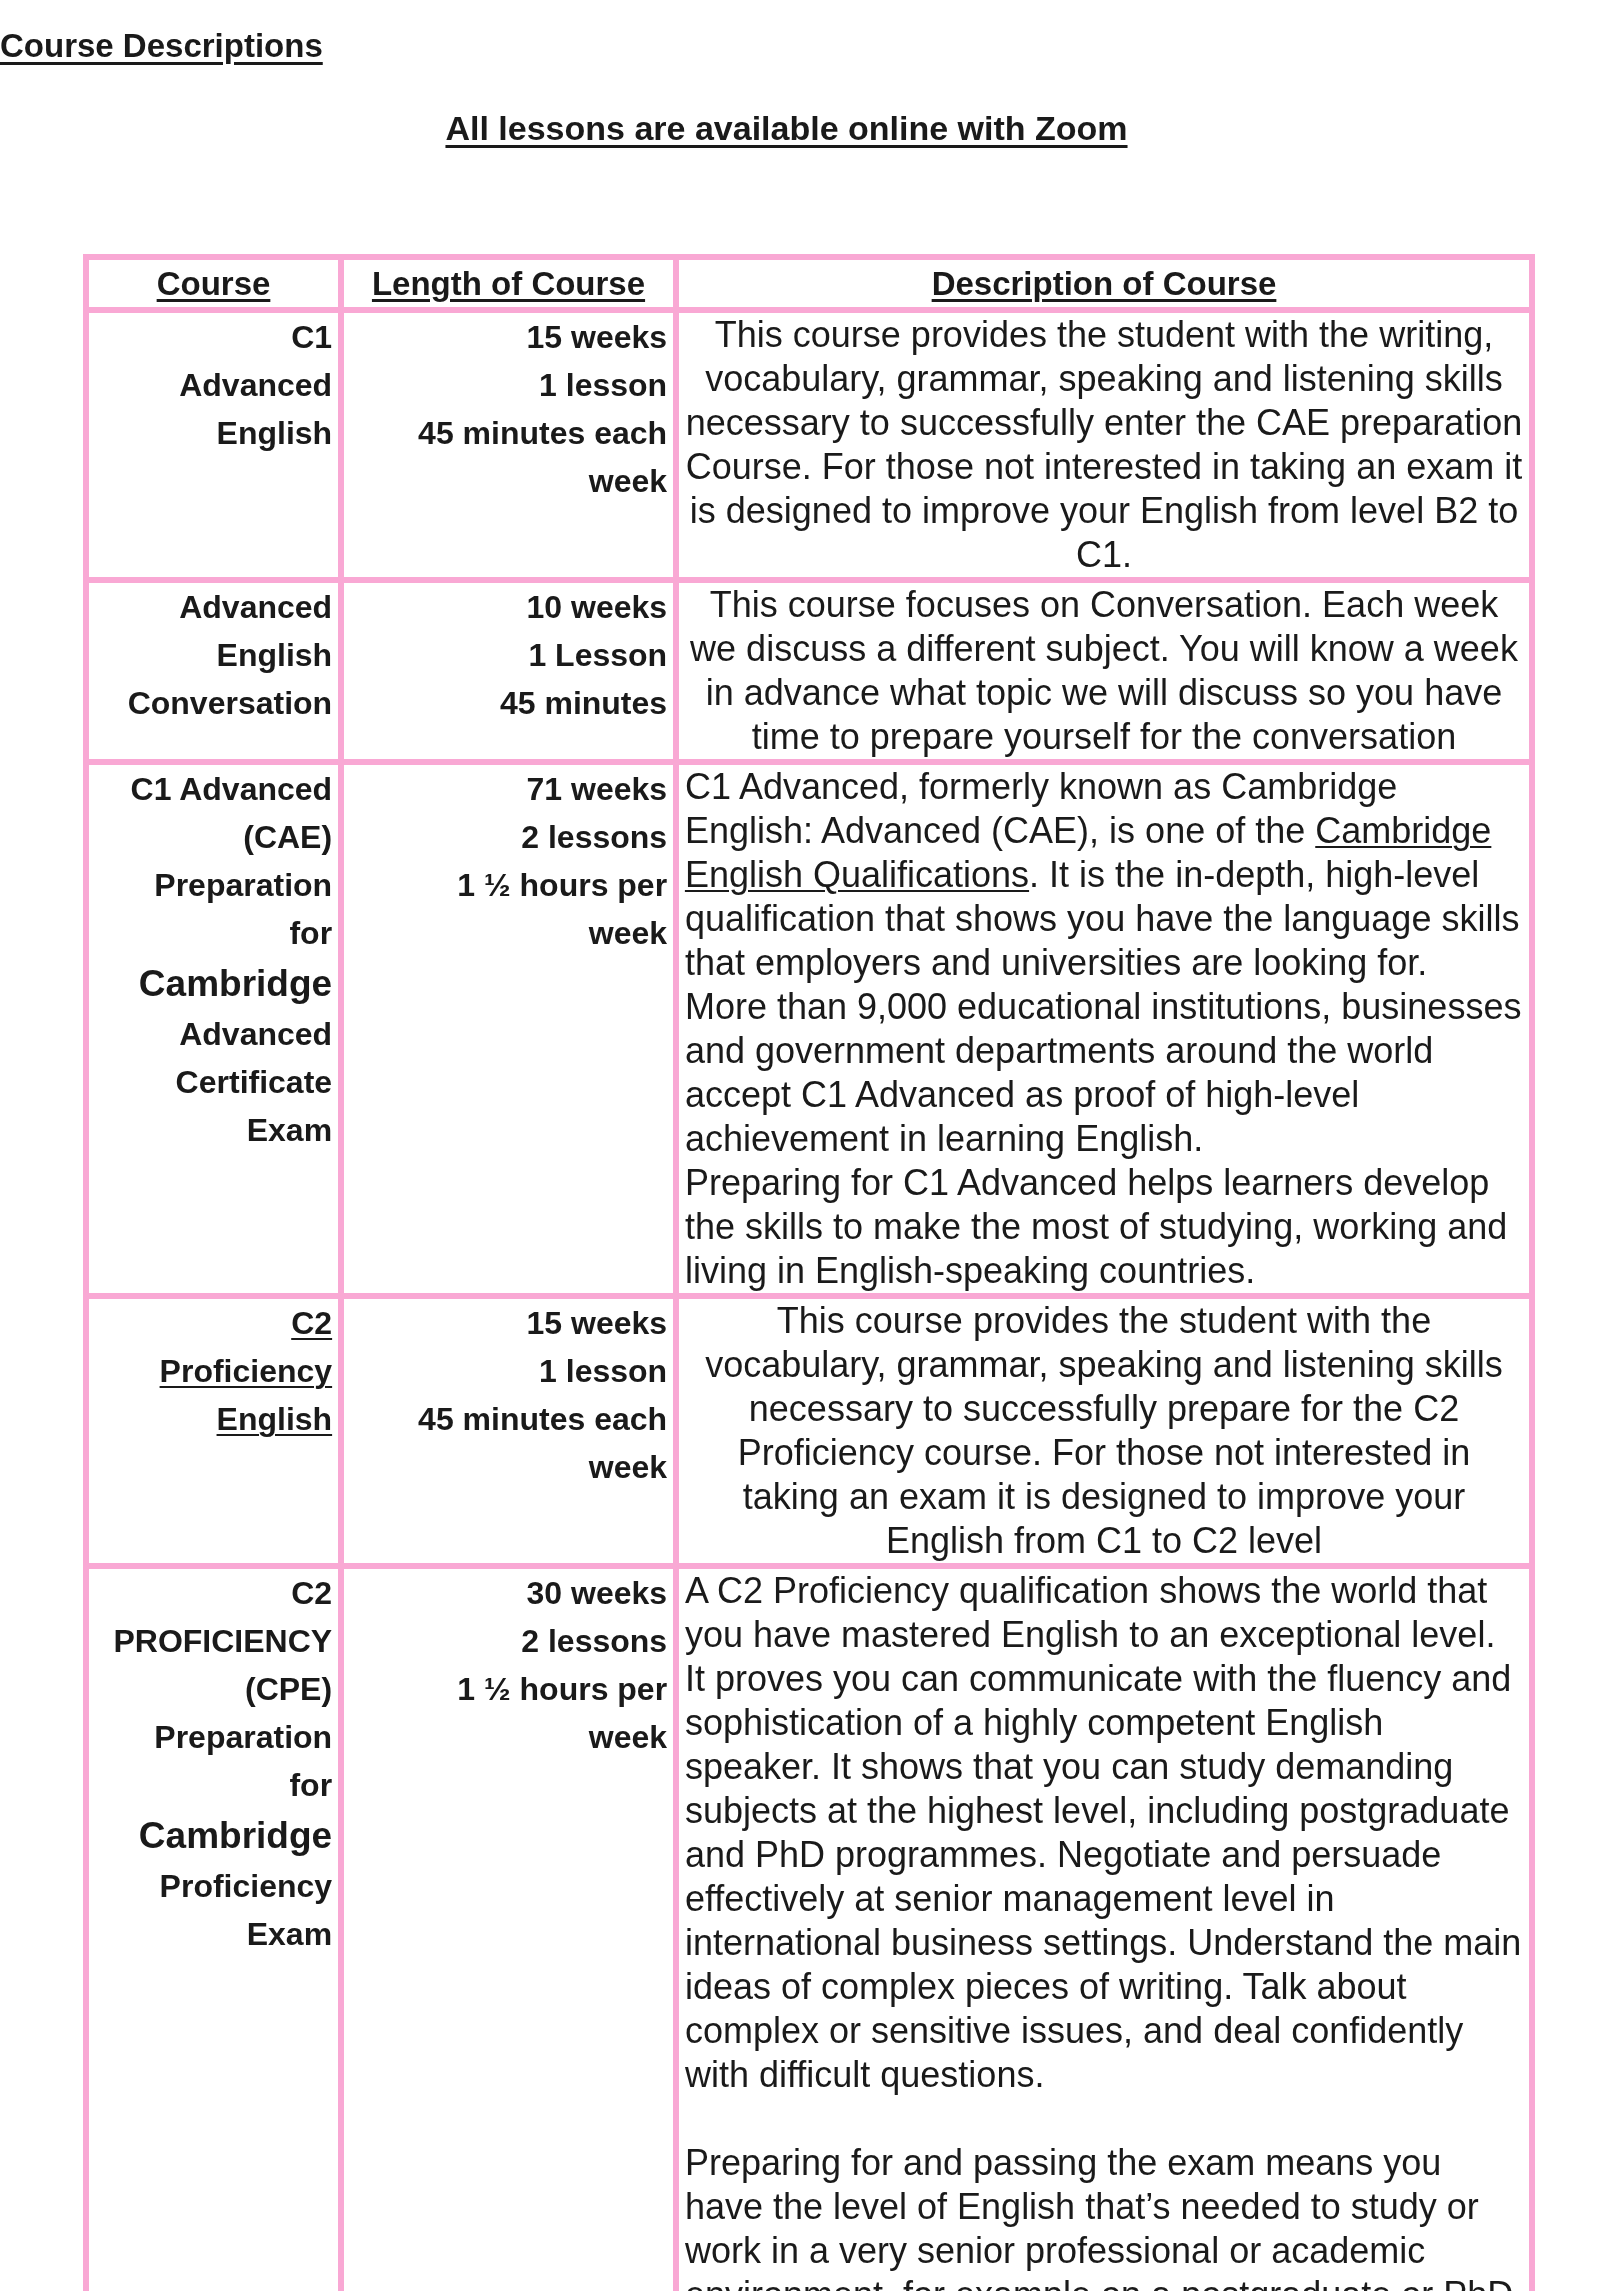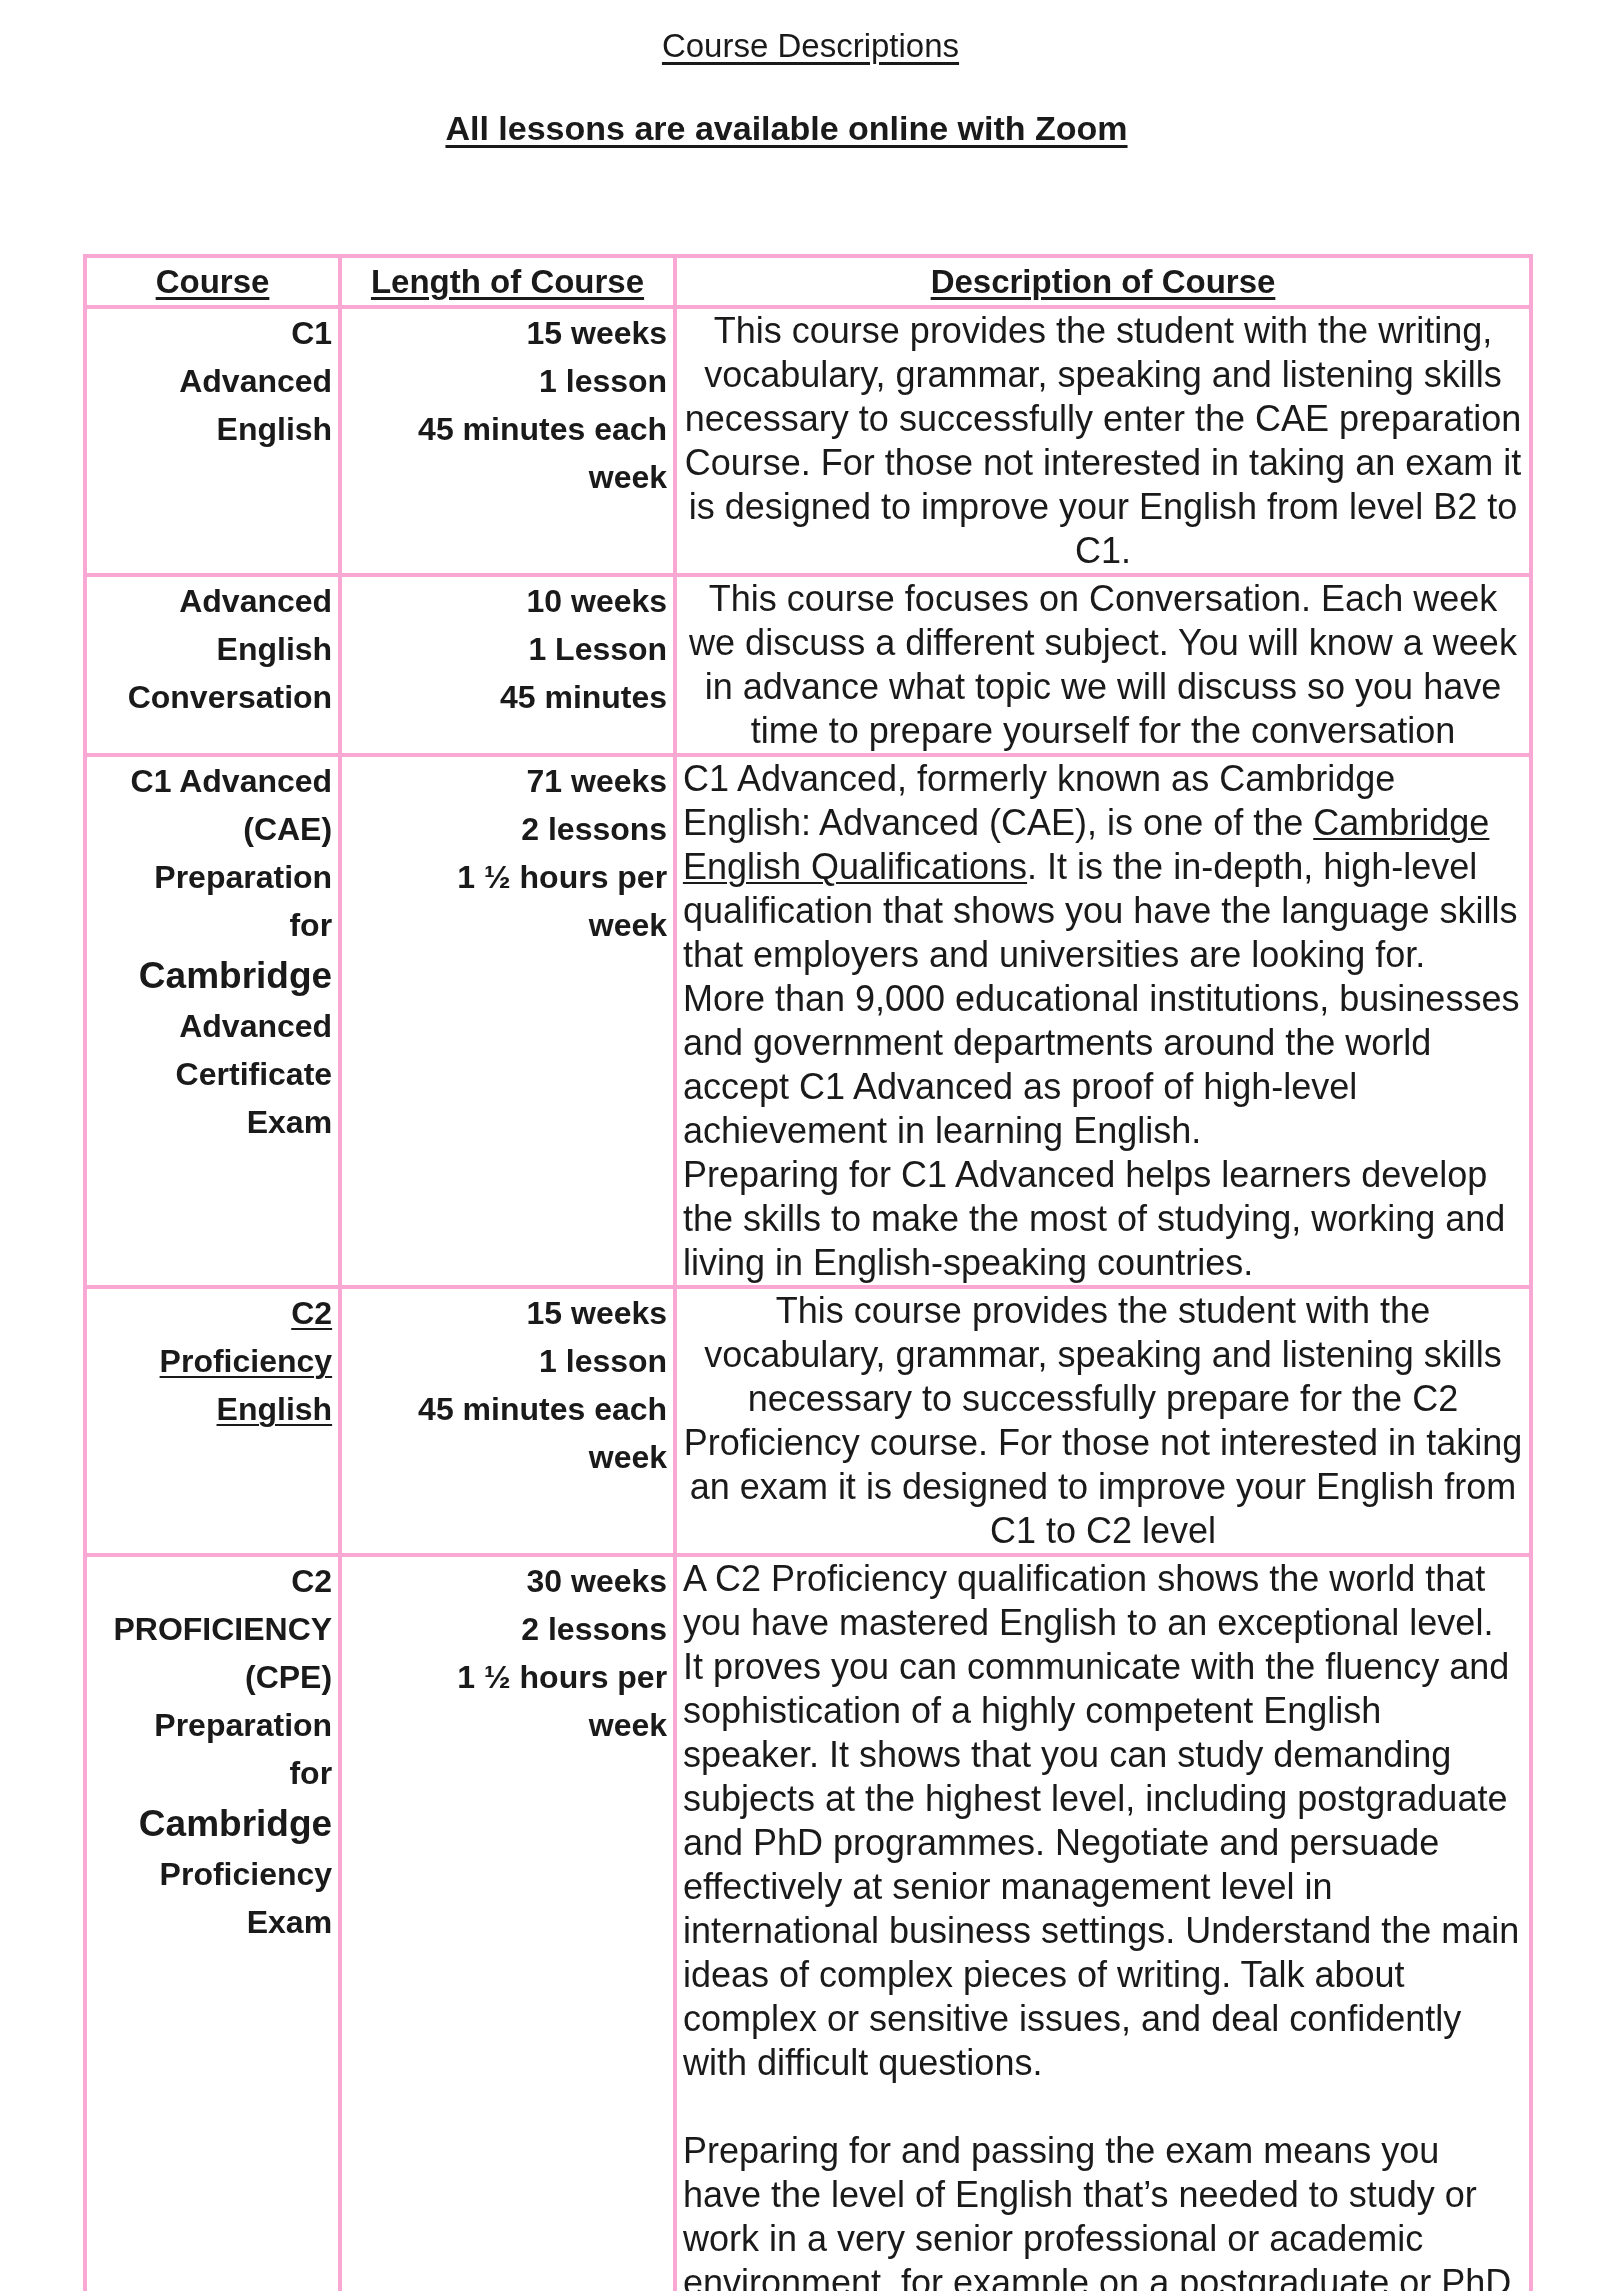--- a/index.html
+++ b/index.html
@@ -10,7 +10,7 @@
     }
     .title {
       position: absolute; left: 0; width: 1621px; top: 27.4px;
-      text-align: center; font-weight: normal; font-size: 33px;
+      text-align: left; font-weight: bold; font-size: 33px;
     }
     .title span { text-decoration: underline; text-decoration-thickness: 2.9px; text-underline-offset: 4.9px; }
     .subtitle {

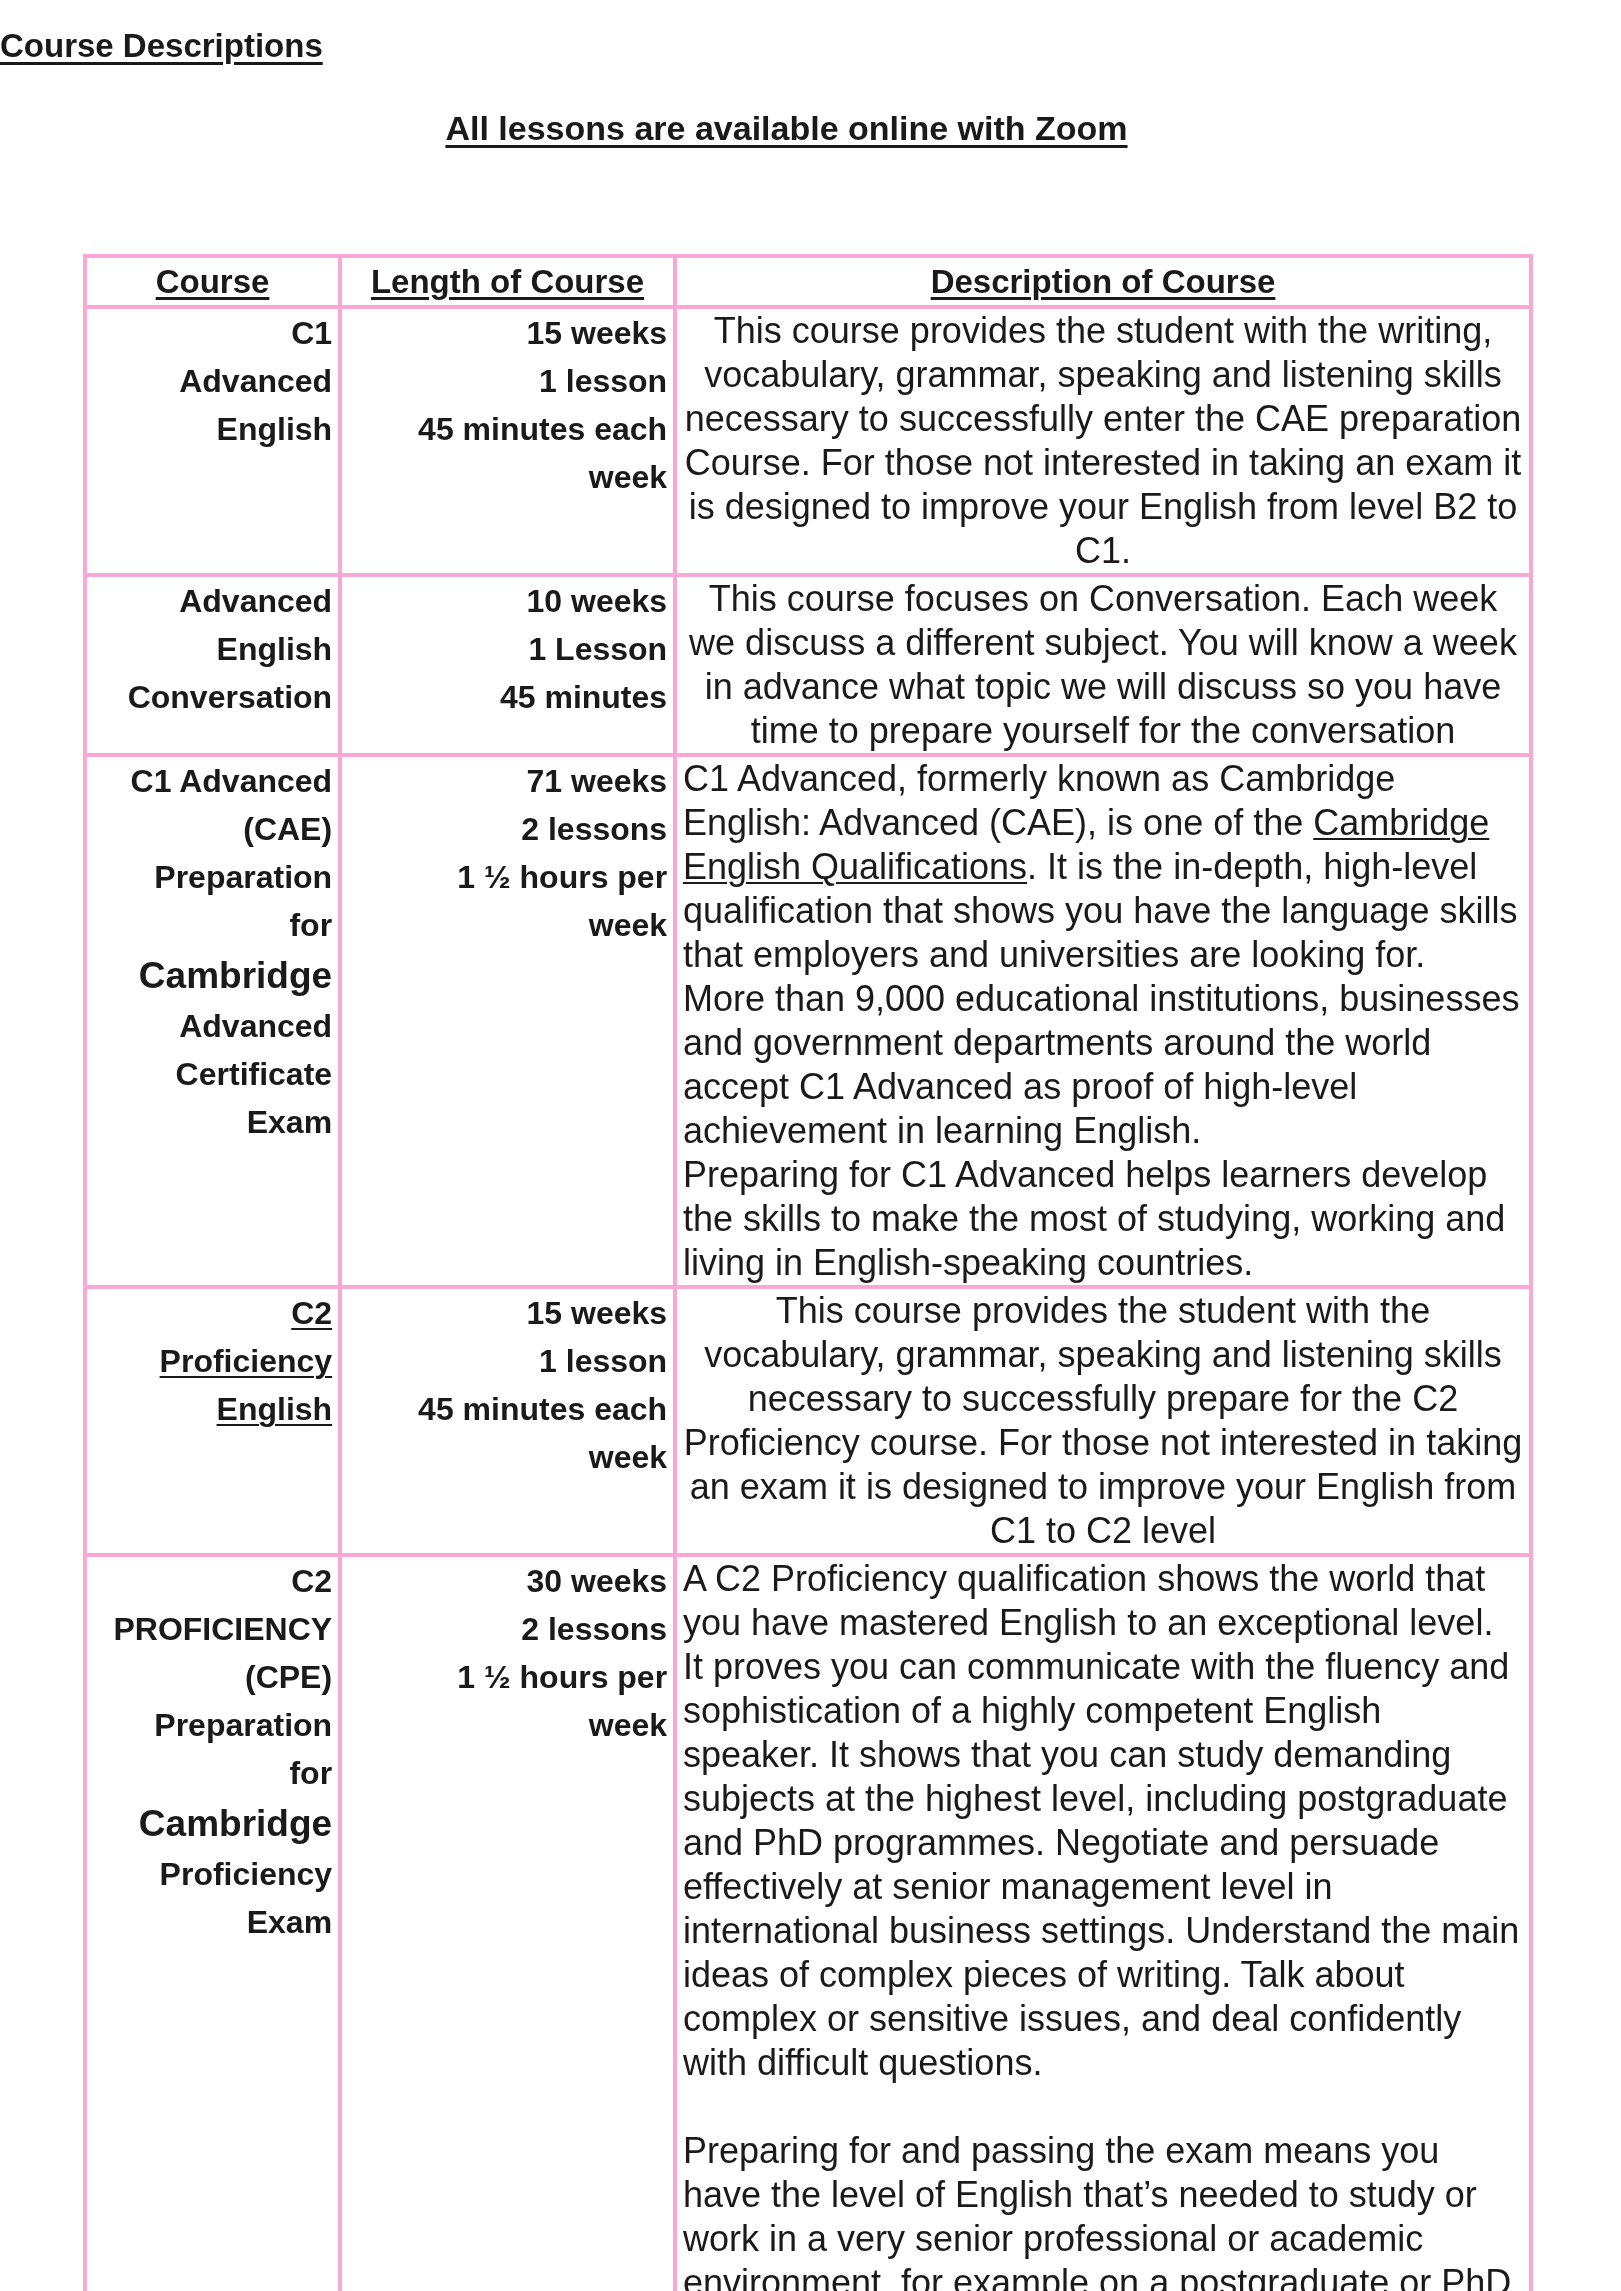--- a/index.html
+++ b/index.html
@@ -27,7 +27,7 @@
     table.courses col.c2 { width: 335px; }
     table.courses col.c3 { width: 856px; }
     table.courses th, table.courses td {
-      border: 4px solid #f9a8d4; vertical-align: top; padding: 0 5.9px;
+      border: 6px solid #f9a8d4; vertical-align: top; padding: 0 5.9px;
     }
     table.courses thead tr { border-bottom: 2.9px solid #111; }
     table.courses th {

